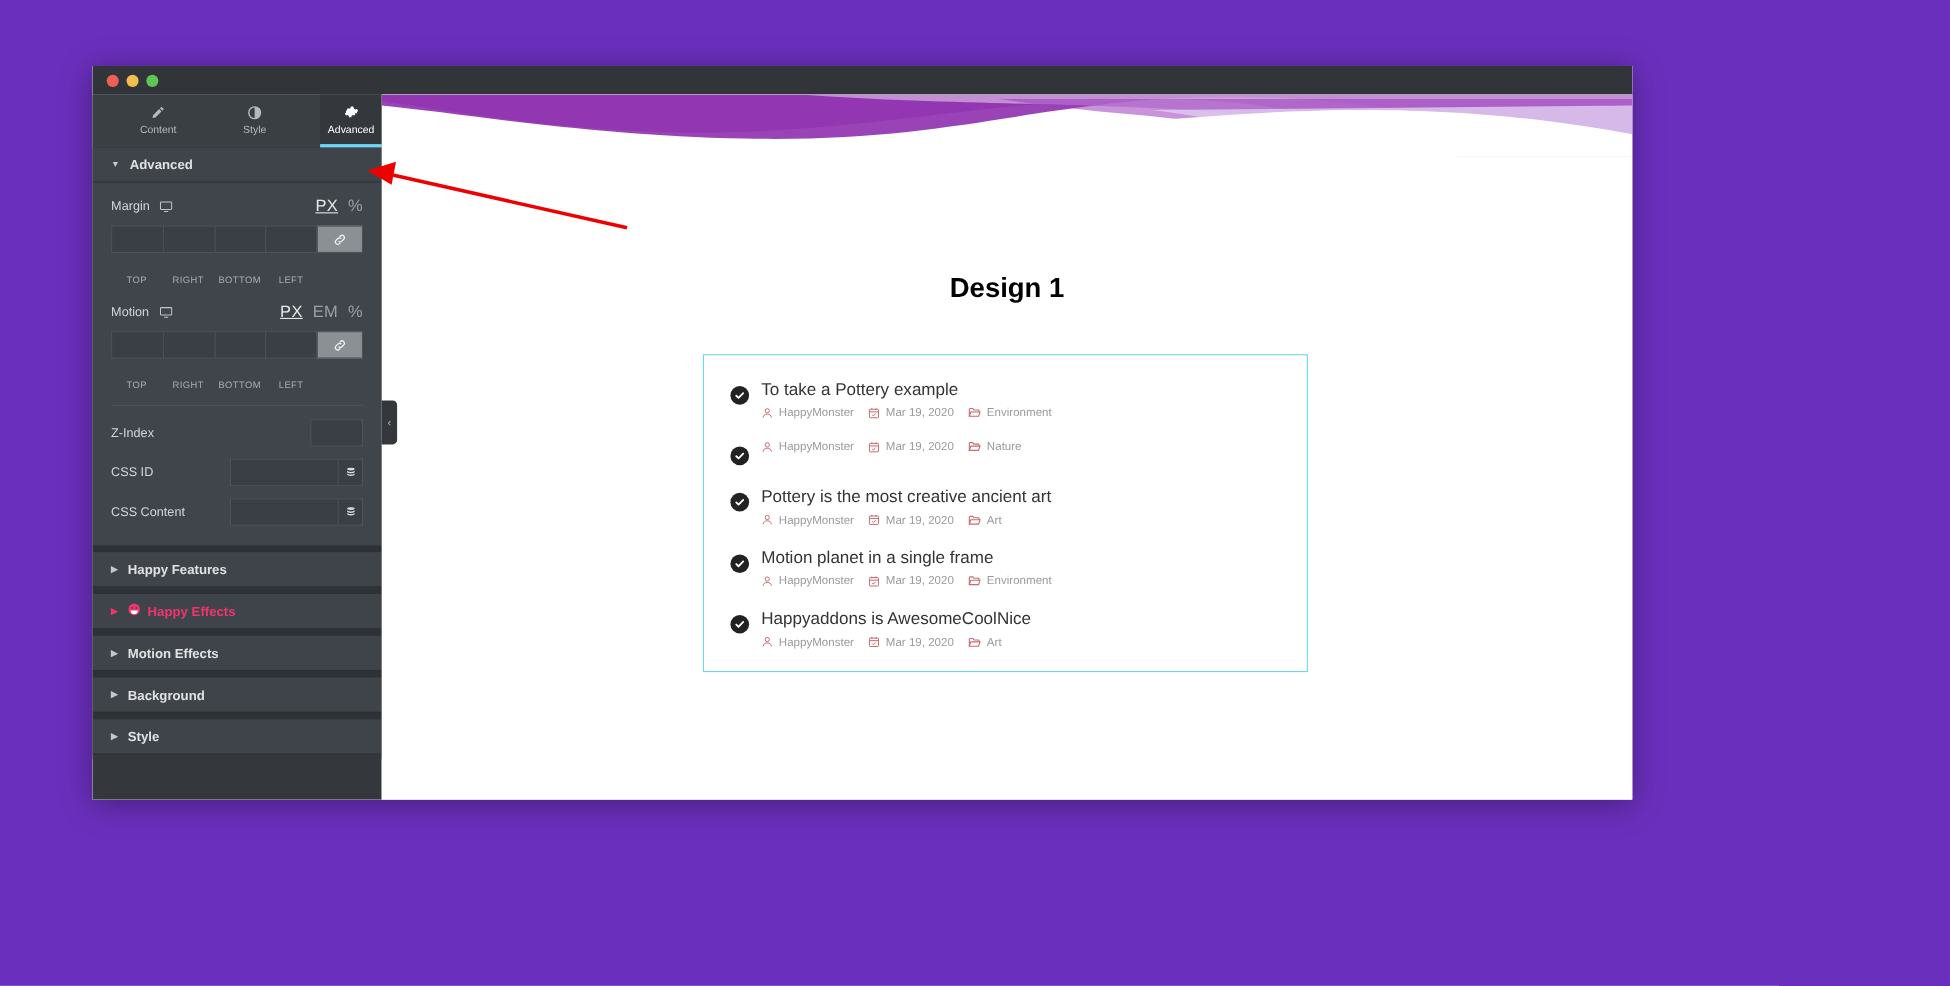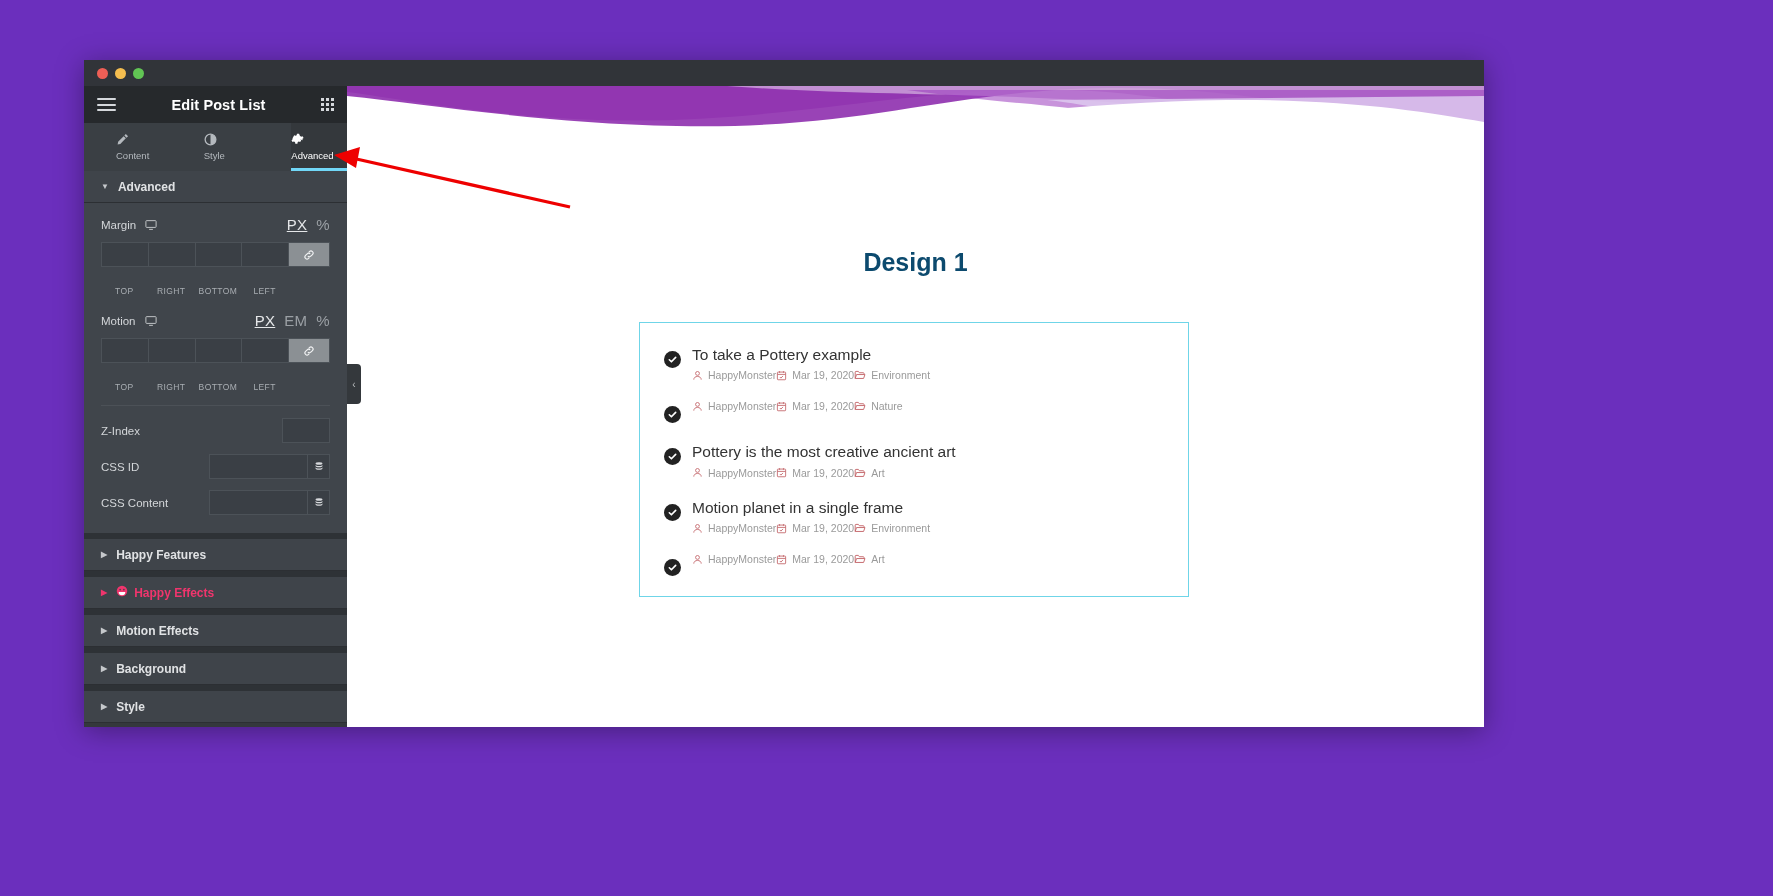--- a/index.html
+++ b/index.html
@@ -228,25 +228,6 @@
 
     <div id="editor-panel">
 
-      <div id="panel-header">
-        <div id="hamburger-icon">
-          <span></span>
-            <span></span>
-            <span></span>
-        </div>
-        <div id="panel-title">Edit Post List</div>
-        <div id="grid-icon">
-          <i></i>
-            <i></i>
-            <i></i>
-            <i></i>
-            <i></i>
-            <i></i>
-            <i></i>
-            <i></i>
-            <i></i>
-        </div>
-      </div>
 
       <div id="panel-tabs">
         <div class="tab">

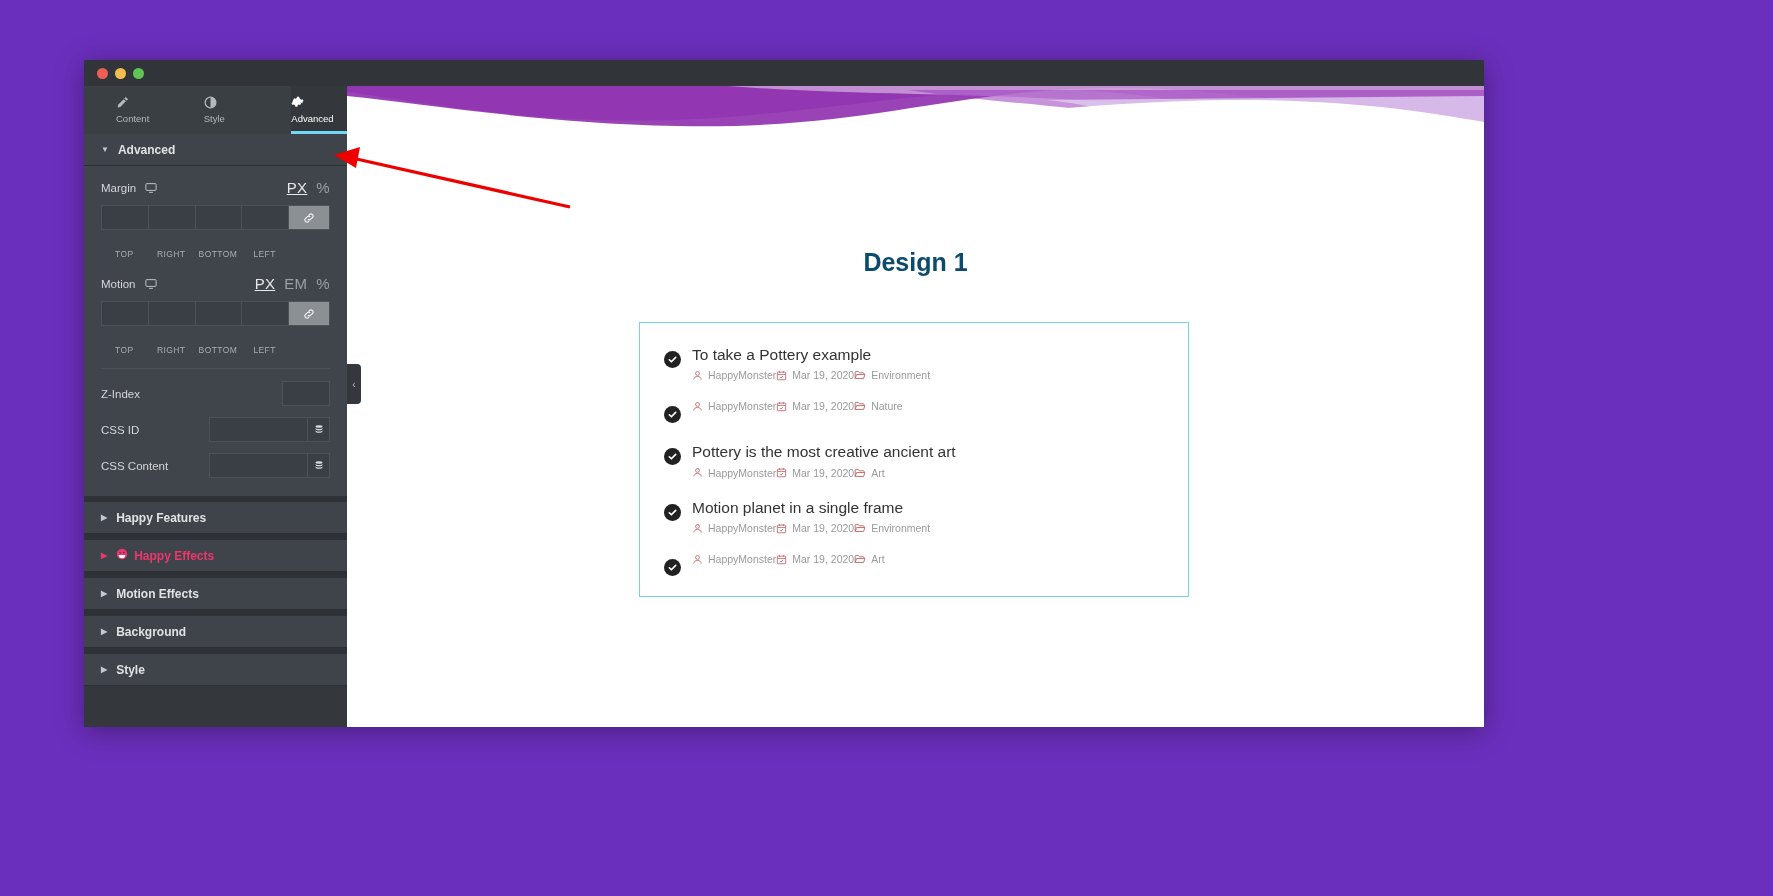--- a/index.html
+++ b/index.html
@@ -68,7 +68,7 @@
   #panel-tabs { display: flex; height: 48px; background: #3a3f44; }
   .tab {
     flex: 1; display: flex; flex-direction: column;
-    justify-content: center;
+    align-items: center; justify-content: center;
     color: #b4b9be; font-size: 9.5px; cursor: pointer;
     position: relative; gap: 4px; margin-left: 32px;
   }

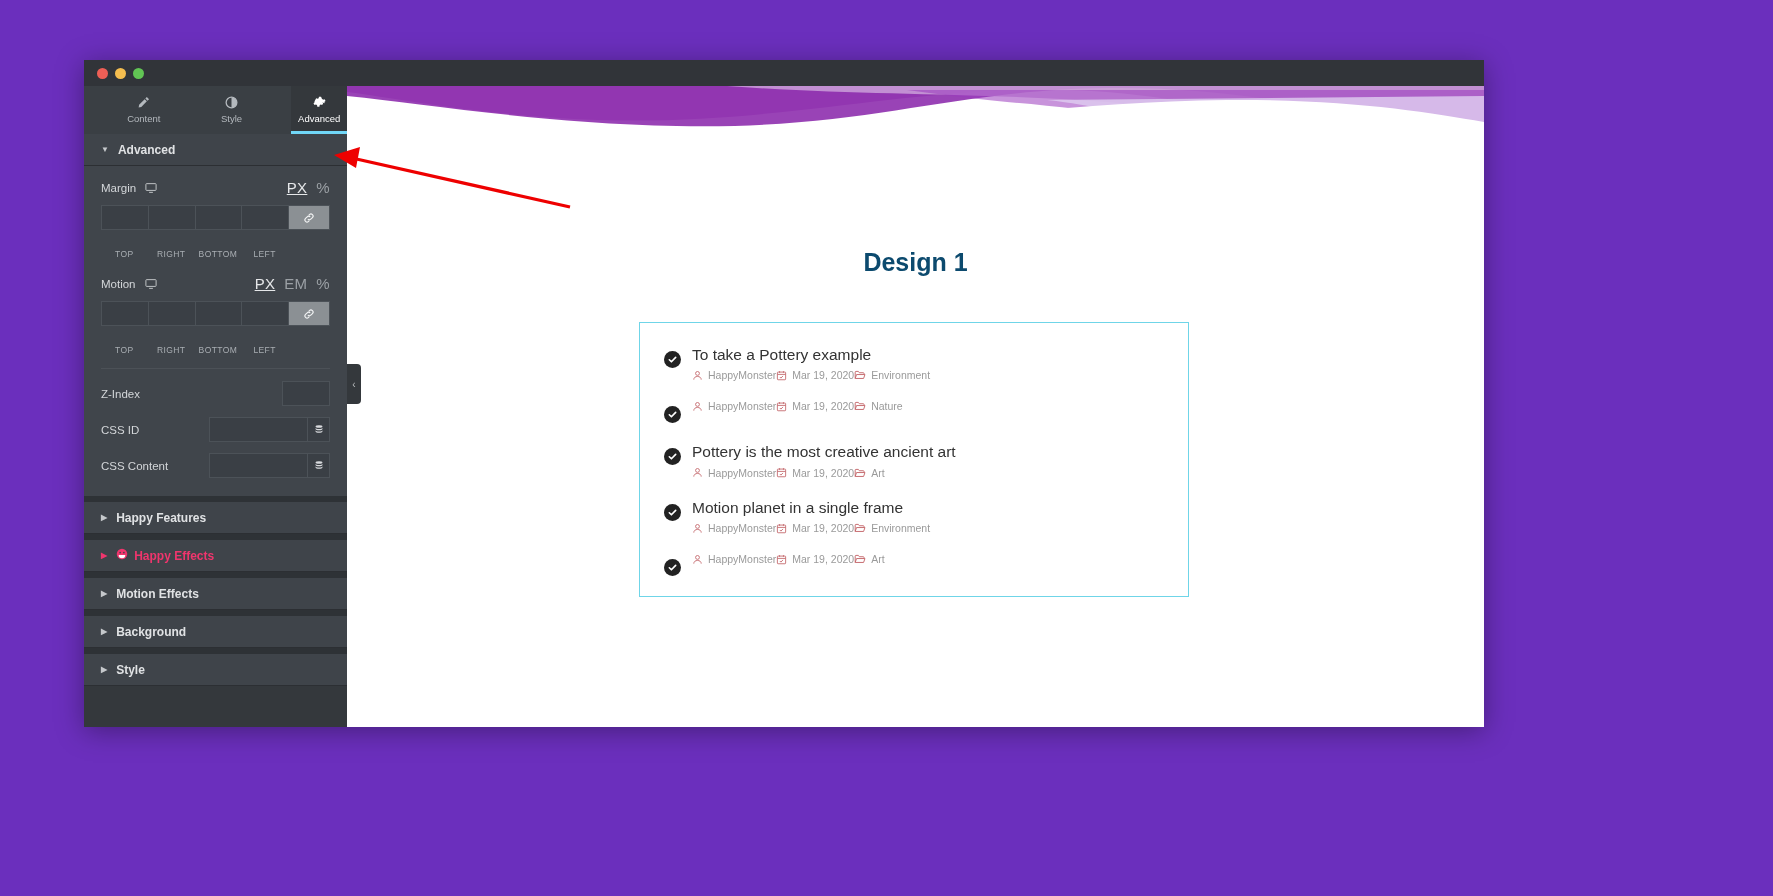--- a/index.html
+++ b/index.html
@@ -181,7 +181,7 @@
   #design-title {
     position: absolute; top: 162px; left: 0; right: 0;
     text-align: center;
-    color: #0c4a6e; font-size: 25px; font-weight: bold;
+    color: #000000; font-size: 25px; font-weight: bold;
   }
 
   #post-list-widget {

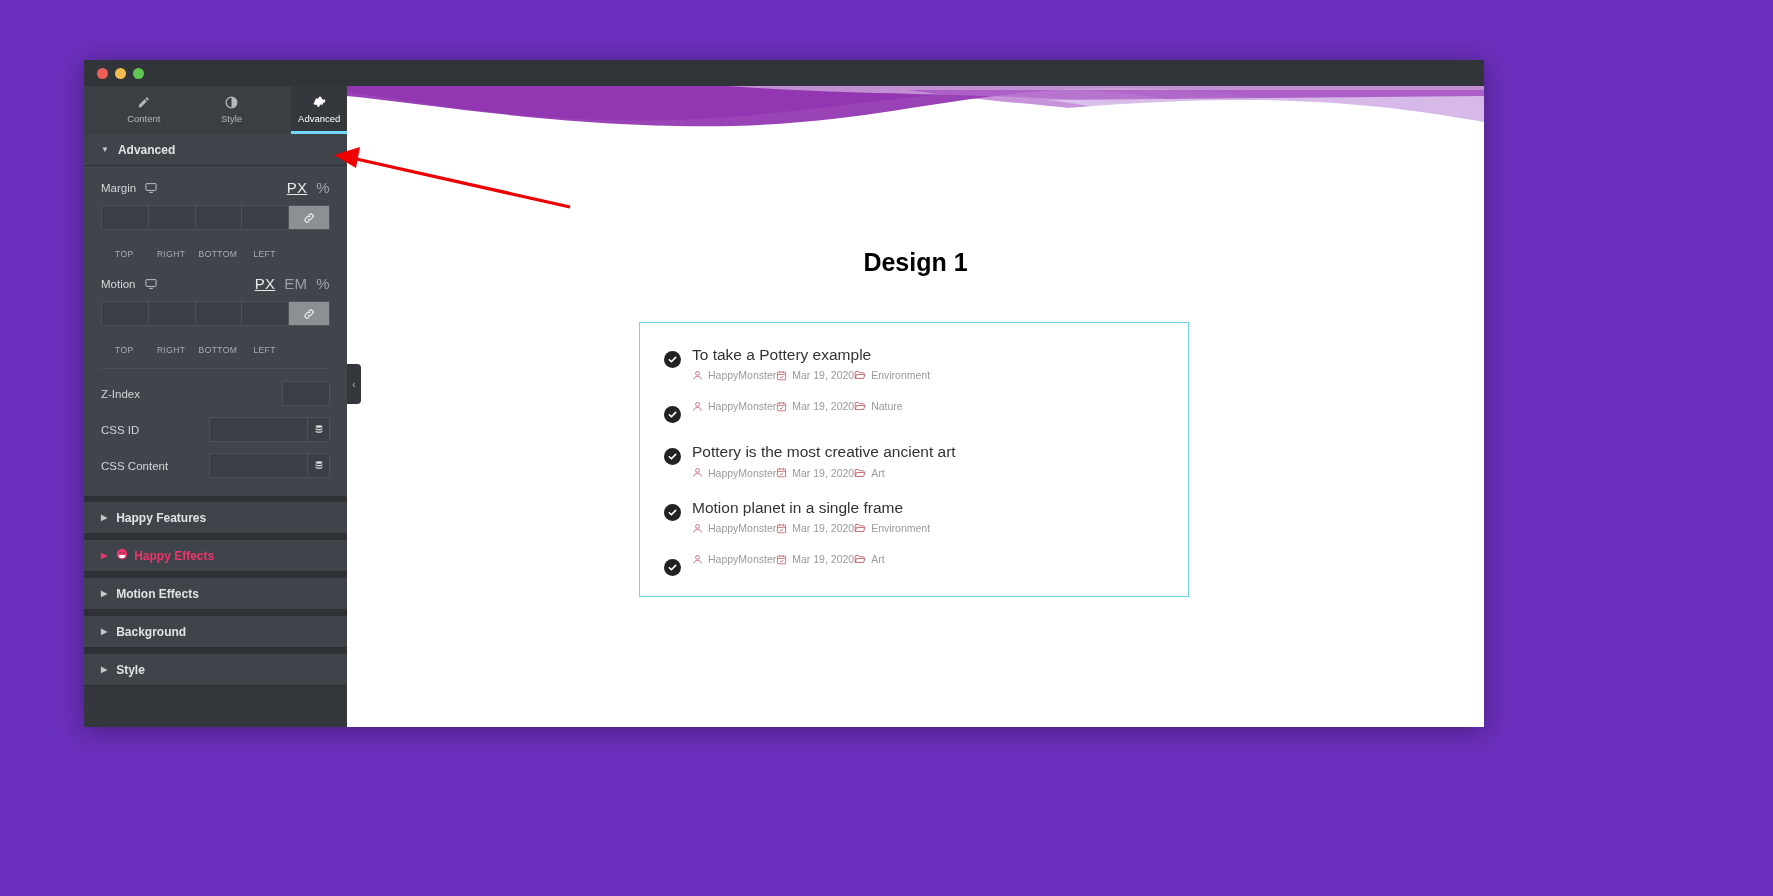--- a/index.html
+++ b/index.html
@@ -205,7 +205,7 @@
     color: #333333; font-size: 15.5px; line-height: 1.25;
     margin-bottom: 5px; font-weight: normal; cursor: pointer;
   }
-  .post-meta { display: flex; align-items: center; }
+  .post-meta { display: flex; align-items: center; gap: 13px; }
   .meta-item { display: flex; align-items: center; gap: 5px; }
   .meta-icon { color: #c56a6e; display: inline-flex; align-items: center; }
   .meta-text { color: #9a9a9a; font-size: 10.5px; }

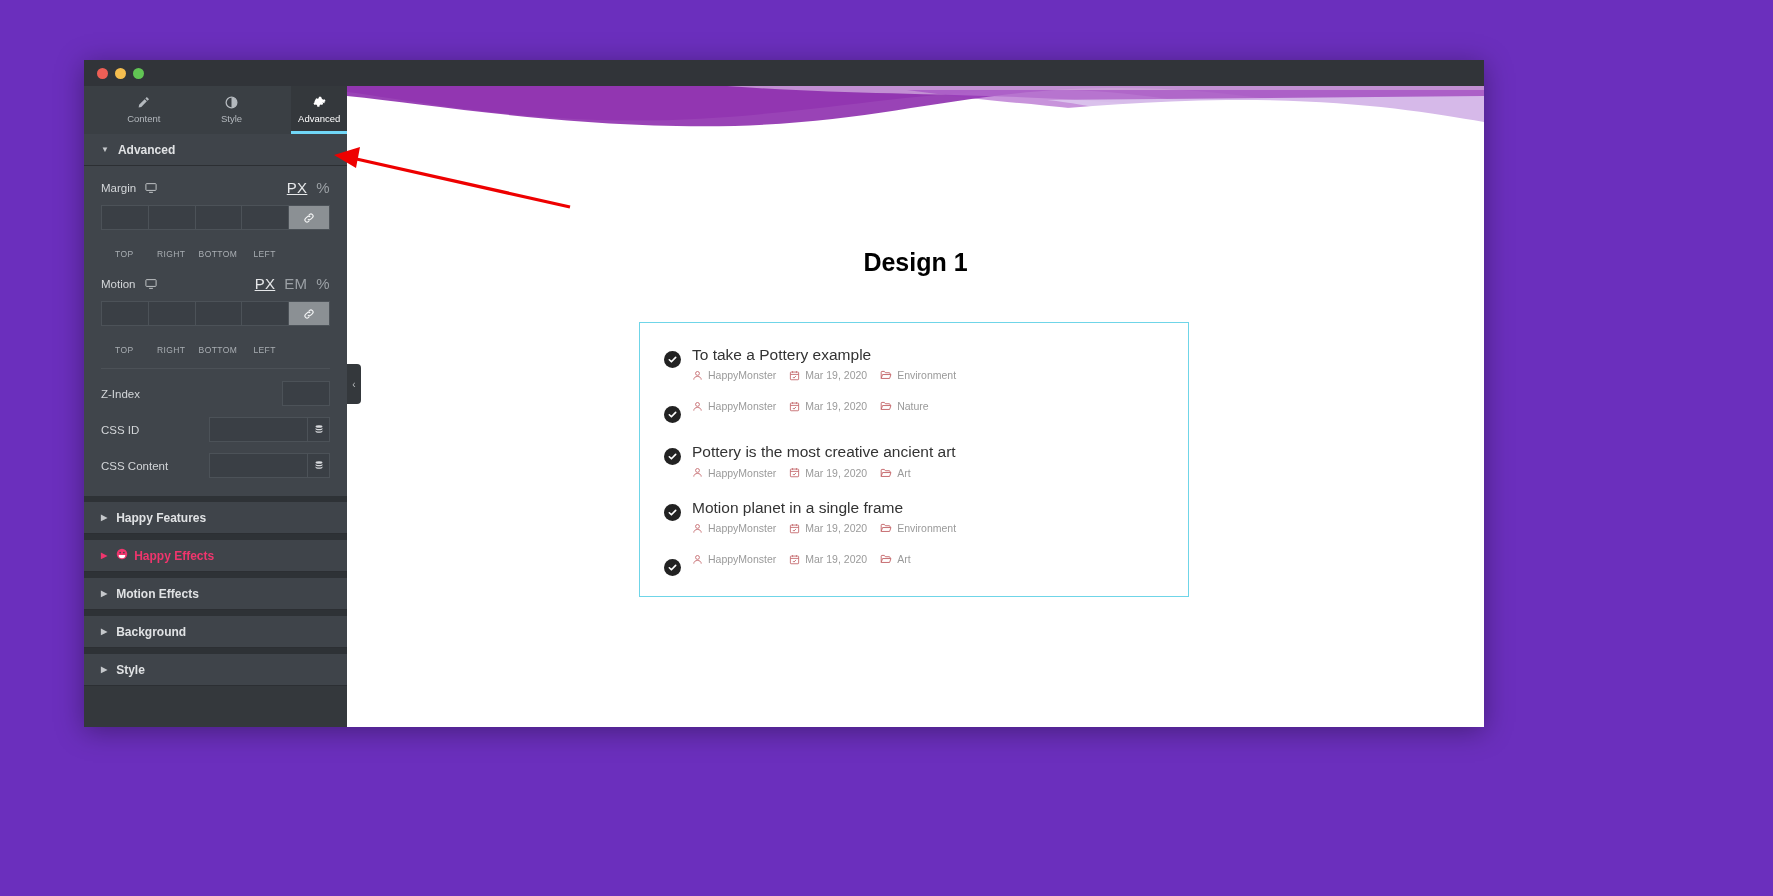--- a/index.html
+++ b/index.html
@@ -597,6 +597,7 @@
               </svg>
           </span>
           <div class="post-body">
+            <div class="post-title">Happyaddons is AwesomeCoolNice</div>
             <div class="post-meta">
               <span class="meta-item">
                 <span class="meta-icon">

